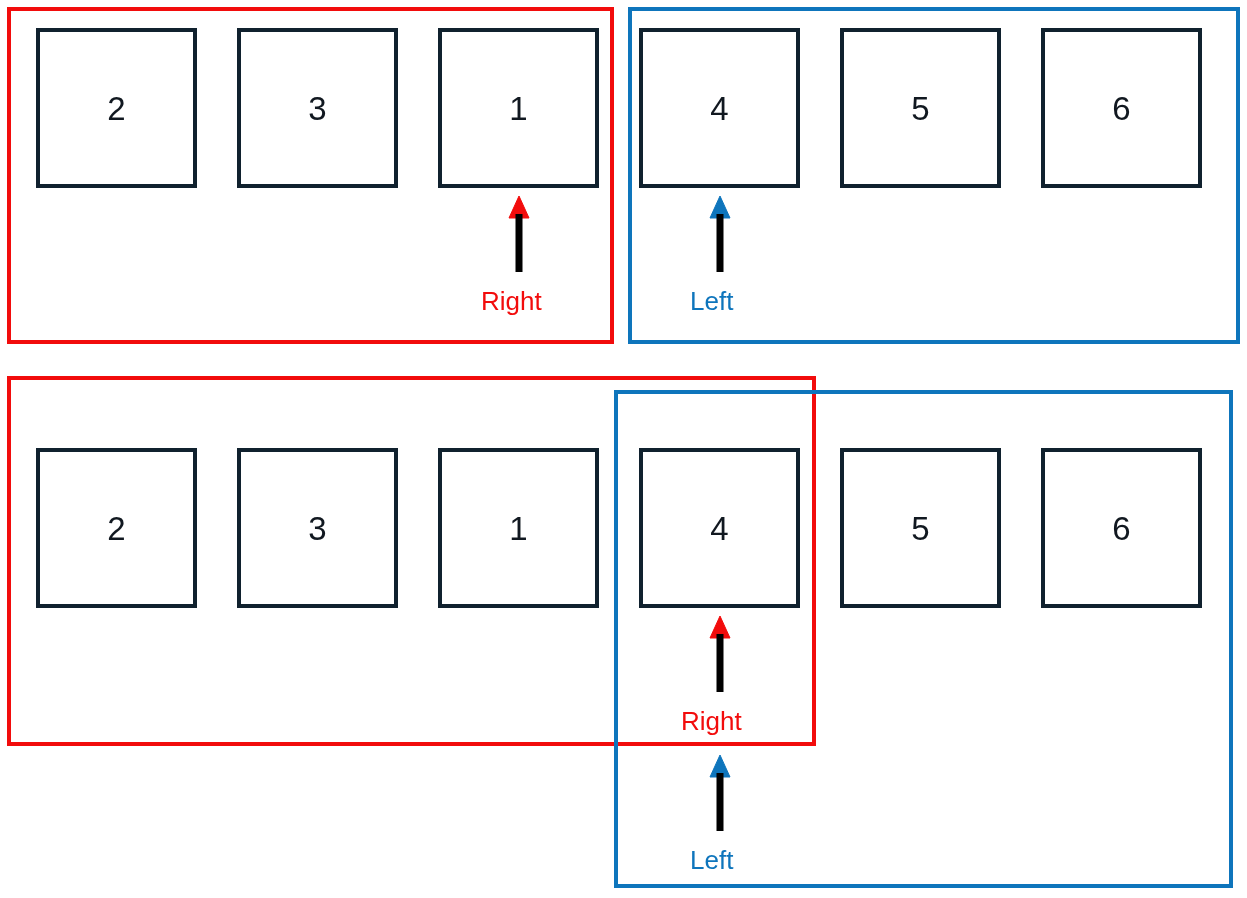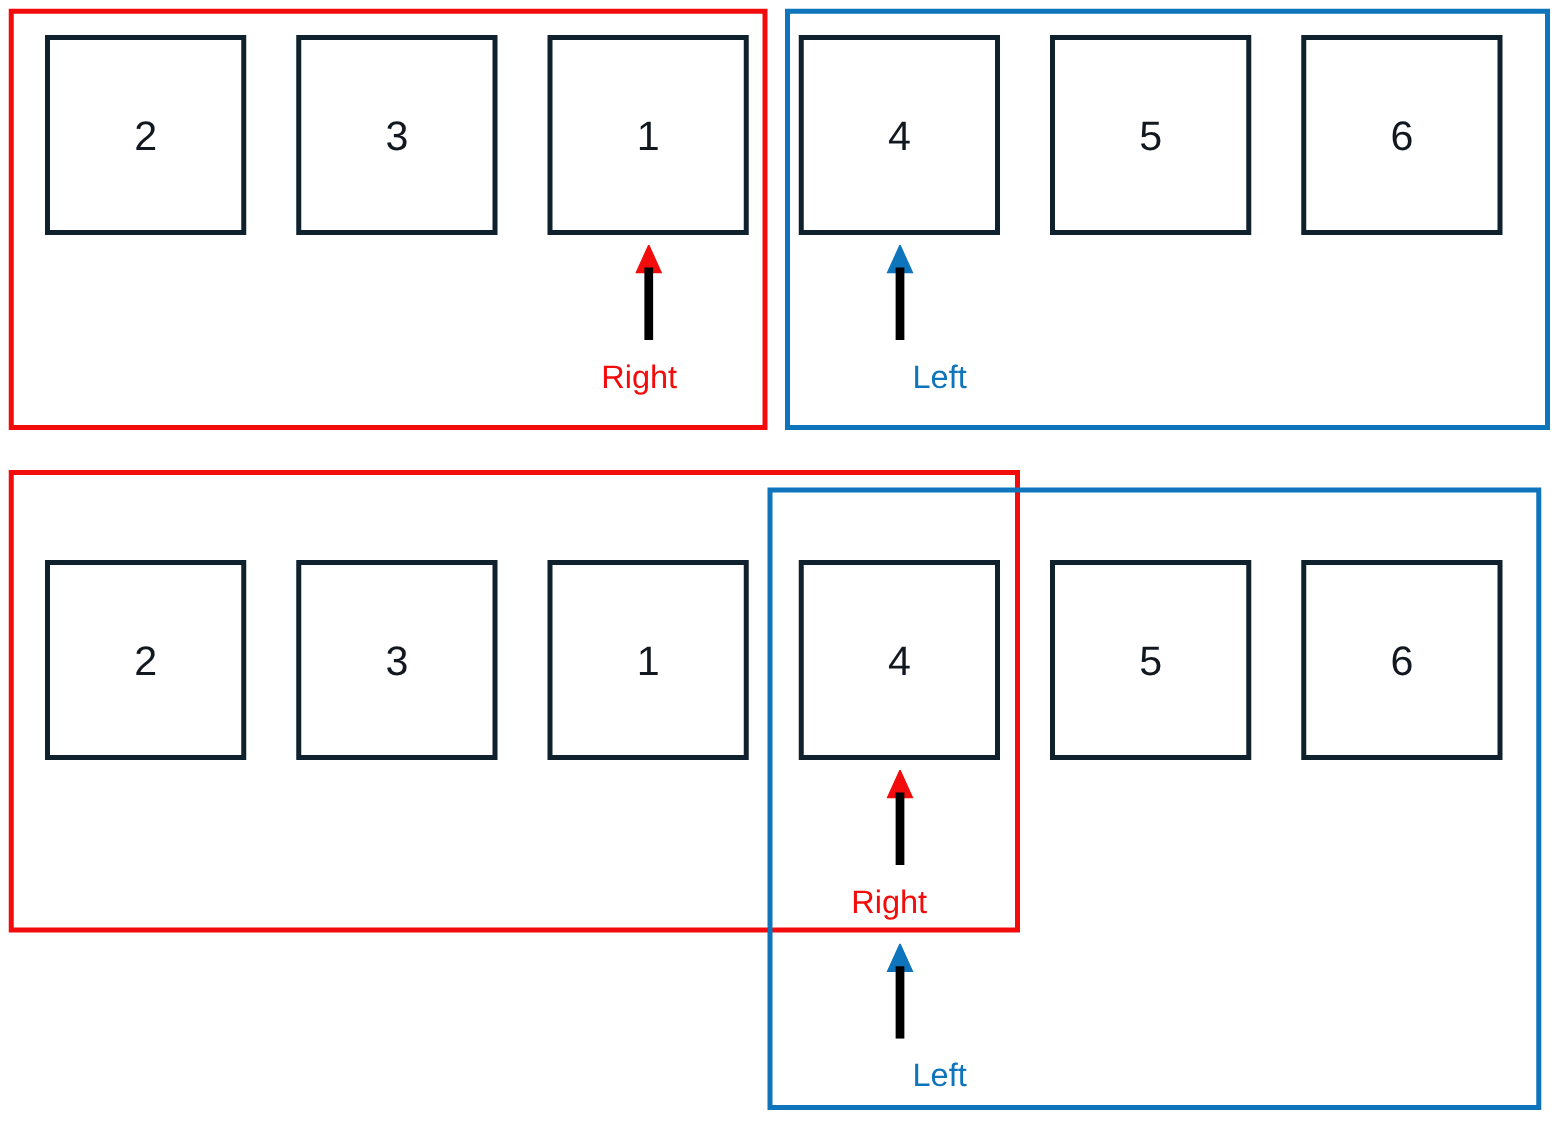--- a/index.html
+++ b/index.html
@@ -60,7 +60,7 @@
     user-select:none;
   }
   .caption.red{ color:var(--red); }
-  .caption.blue{ color:var(--blue);margin-left:40px; }
+  .caption.blue{ color:var(--blue); }
   .arrow.red  path,.arrow.red  polygon{ fill:var(--red);  stroke:var(--red); }
   .arrow.blue path,.arrow.blue polygon{ fill:var(--blue); stroke:var(--blue); }
 </style>

